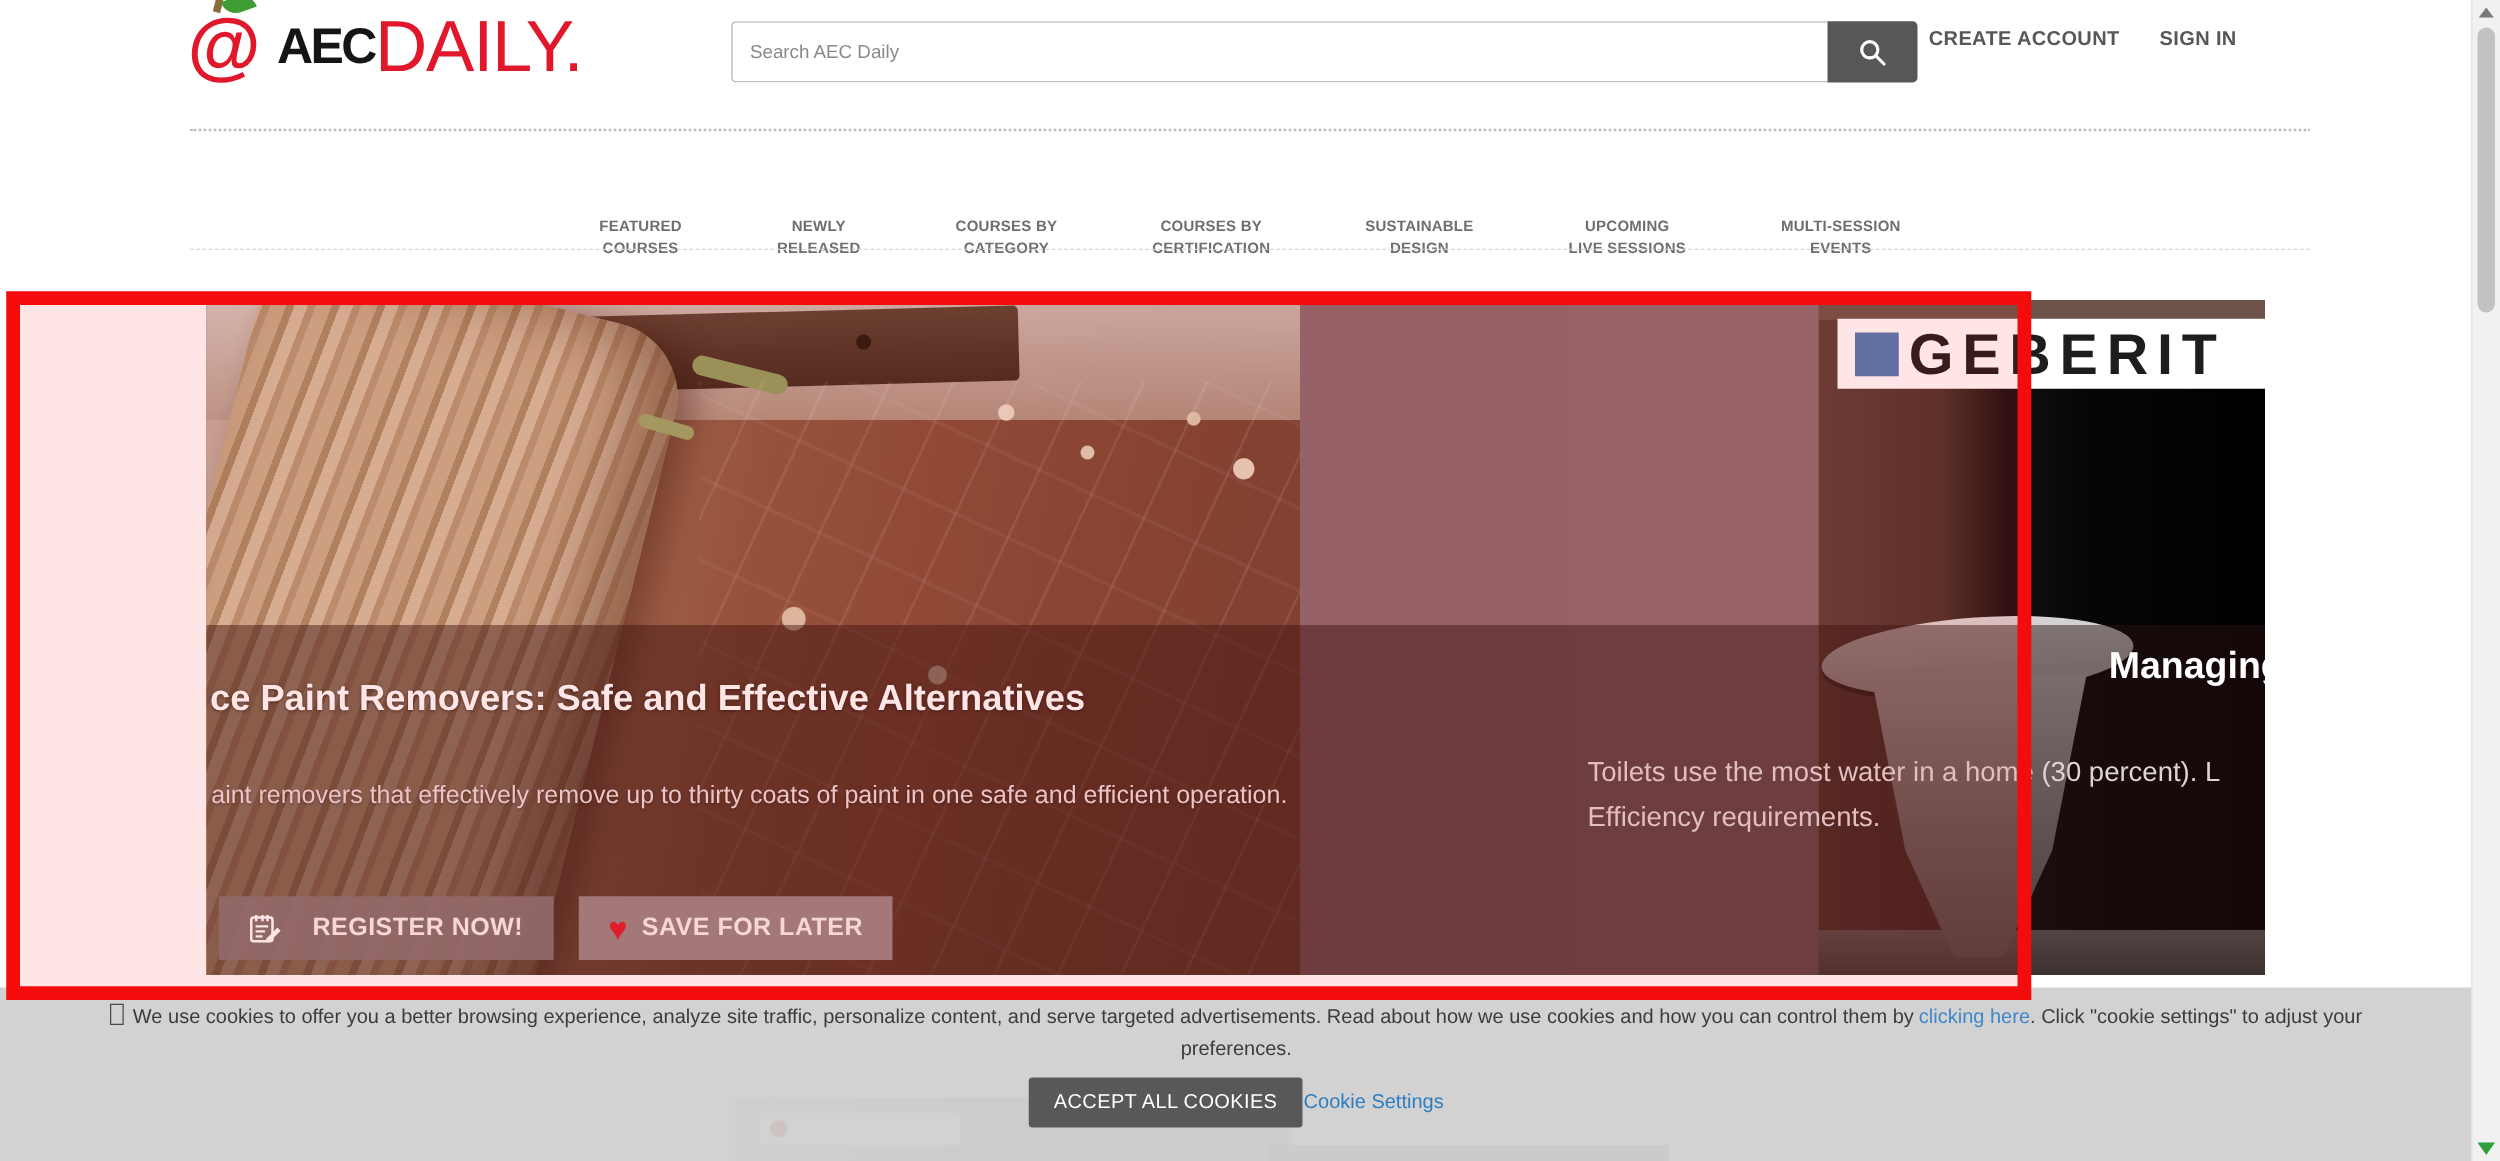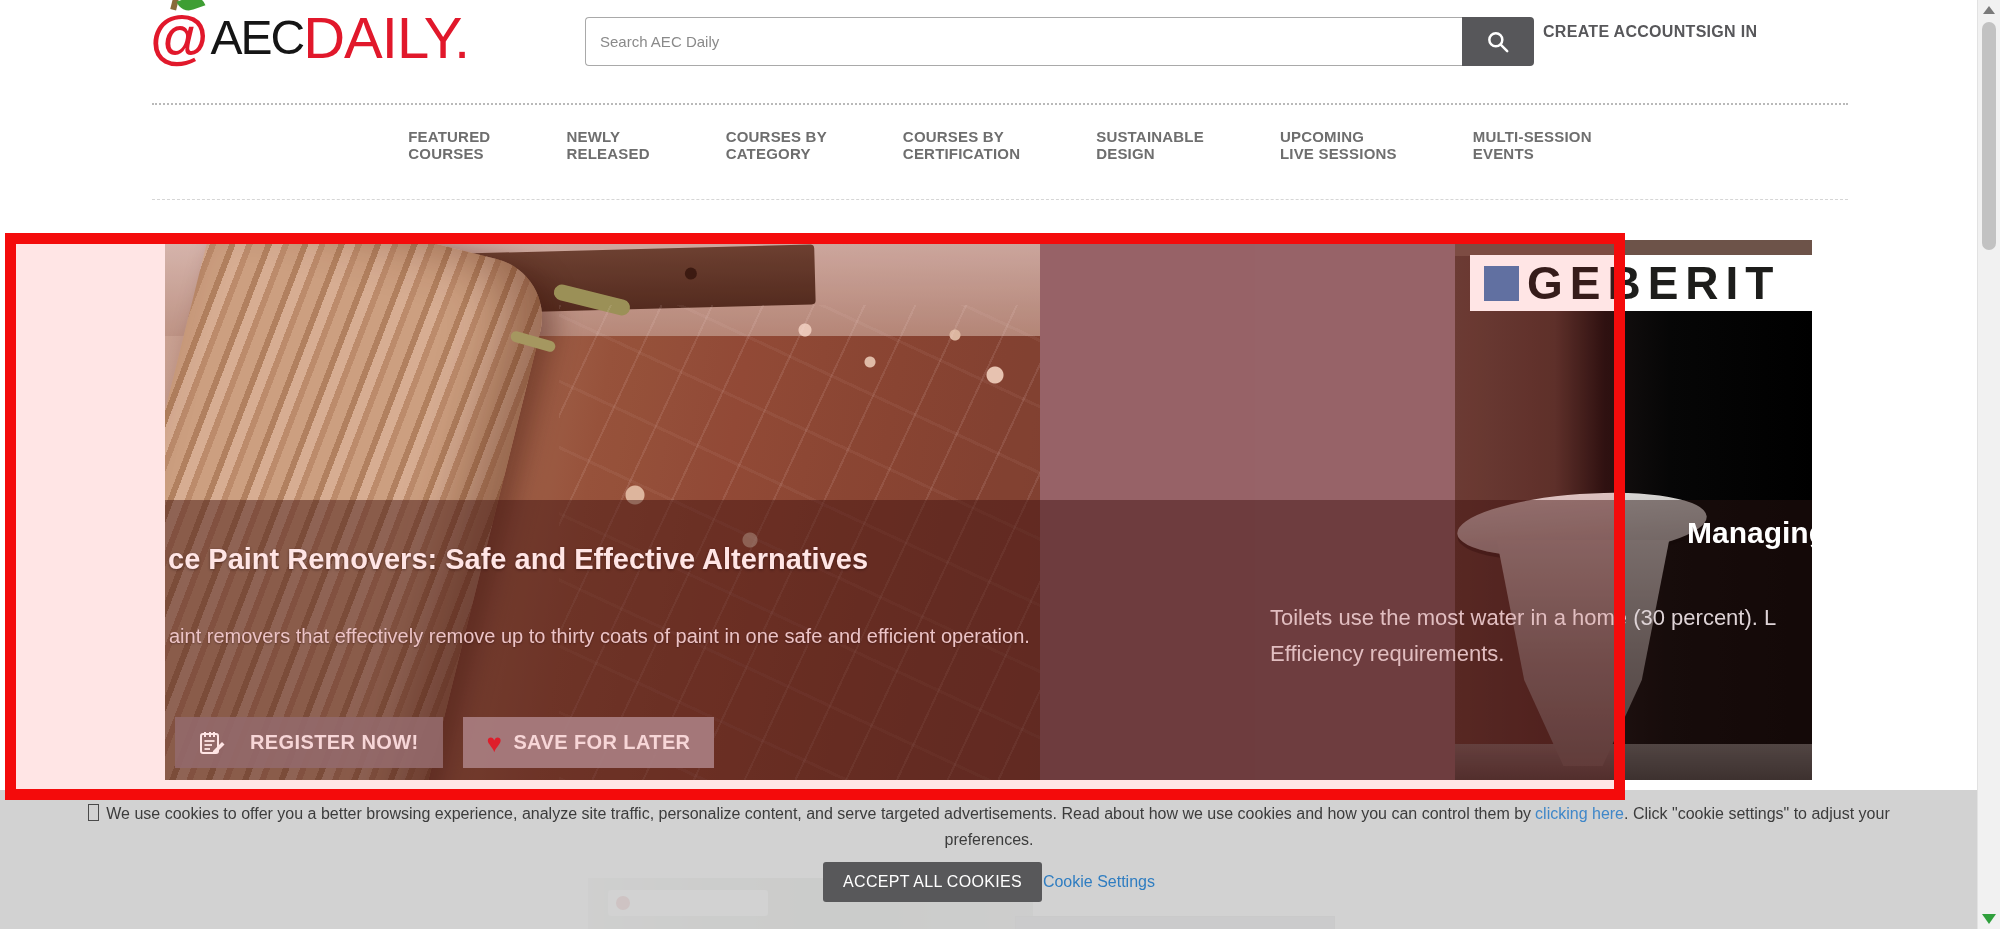--- a/index.html
+++ b/index.html
@@ -12,7 +12,7 @@
   .logo-leaf{position:absolute;top:-10px;left:28px;width:26px;height:13px;background:#3e9e33;
     border-radius:0 14px 0 14px;transform:rotate(-20deg);}
   .logo-stem{position:absolute;top:-12px;left:22px;width:6px;height:15px;background:#8a6b3a;transform:rotate(14deg);}
-  .logo-aec{font-size:48px;font-weight:normal;color:#151515;letter-spacing:-2px;}
+  .logo-aec{font-size:40px;font-weight:bold;color:#151515;letter-spacing:-2px;margin-left:11px;}
   .logo-daily{font-size:58px;font-weight:normal;color:#e1182b;letter-spacing:-1px;}
 
   .search{position:absolute;left:585px;top:17px;width:949px;height:49px;display:flex;}

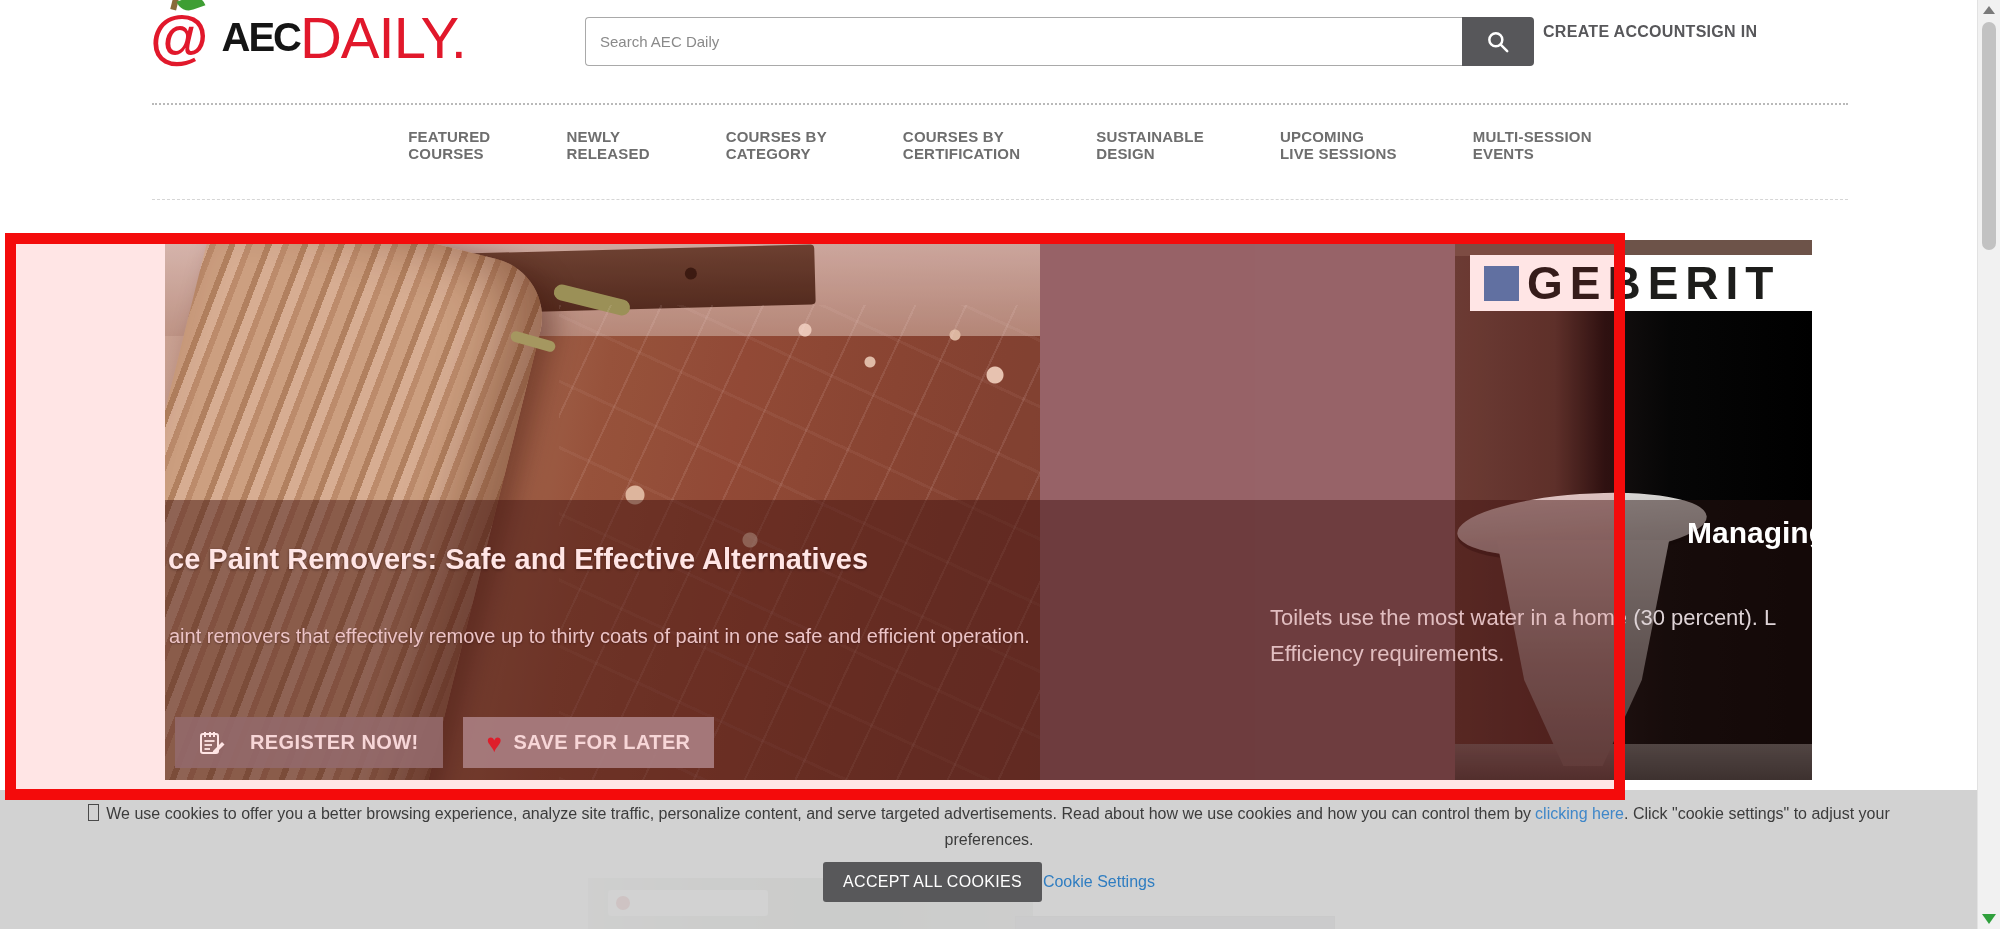--- a/index.html
+++ b/index.html
@@ -22,7 +22,7 @@
   .search-btn{width:72px;height:49px;background:#57575a;border:none;border-radius:0 4px 4px 0;
     display:flex;align-items:center;justify-content:center;cursor:pointer;}
 
-  .auth{position:absolute;left:1543px;top:23px;display:flex;font-size:16px;font-weight:bold;
+  .auth{position:absolute;left:1543px;top:23px;display:flex;gap:32px;font-size:16px;font-weight:bold;
     color:#57575a;letter-spacing:.3px;}
   .auth a{cursor:pointer;}
 

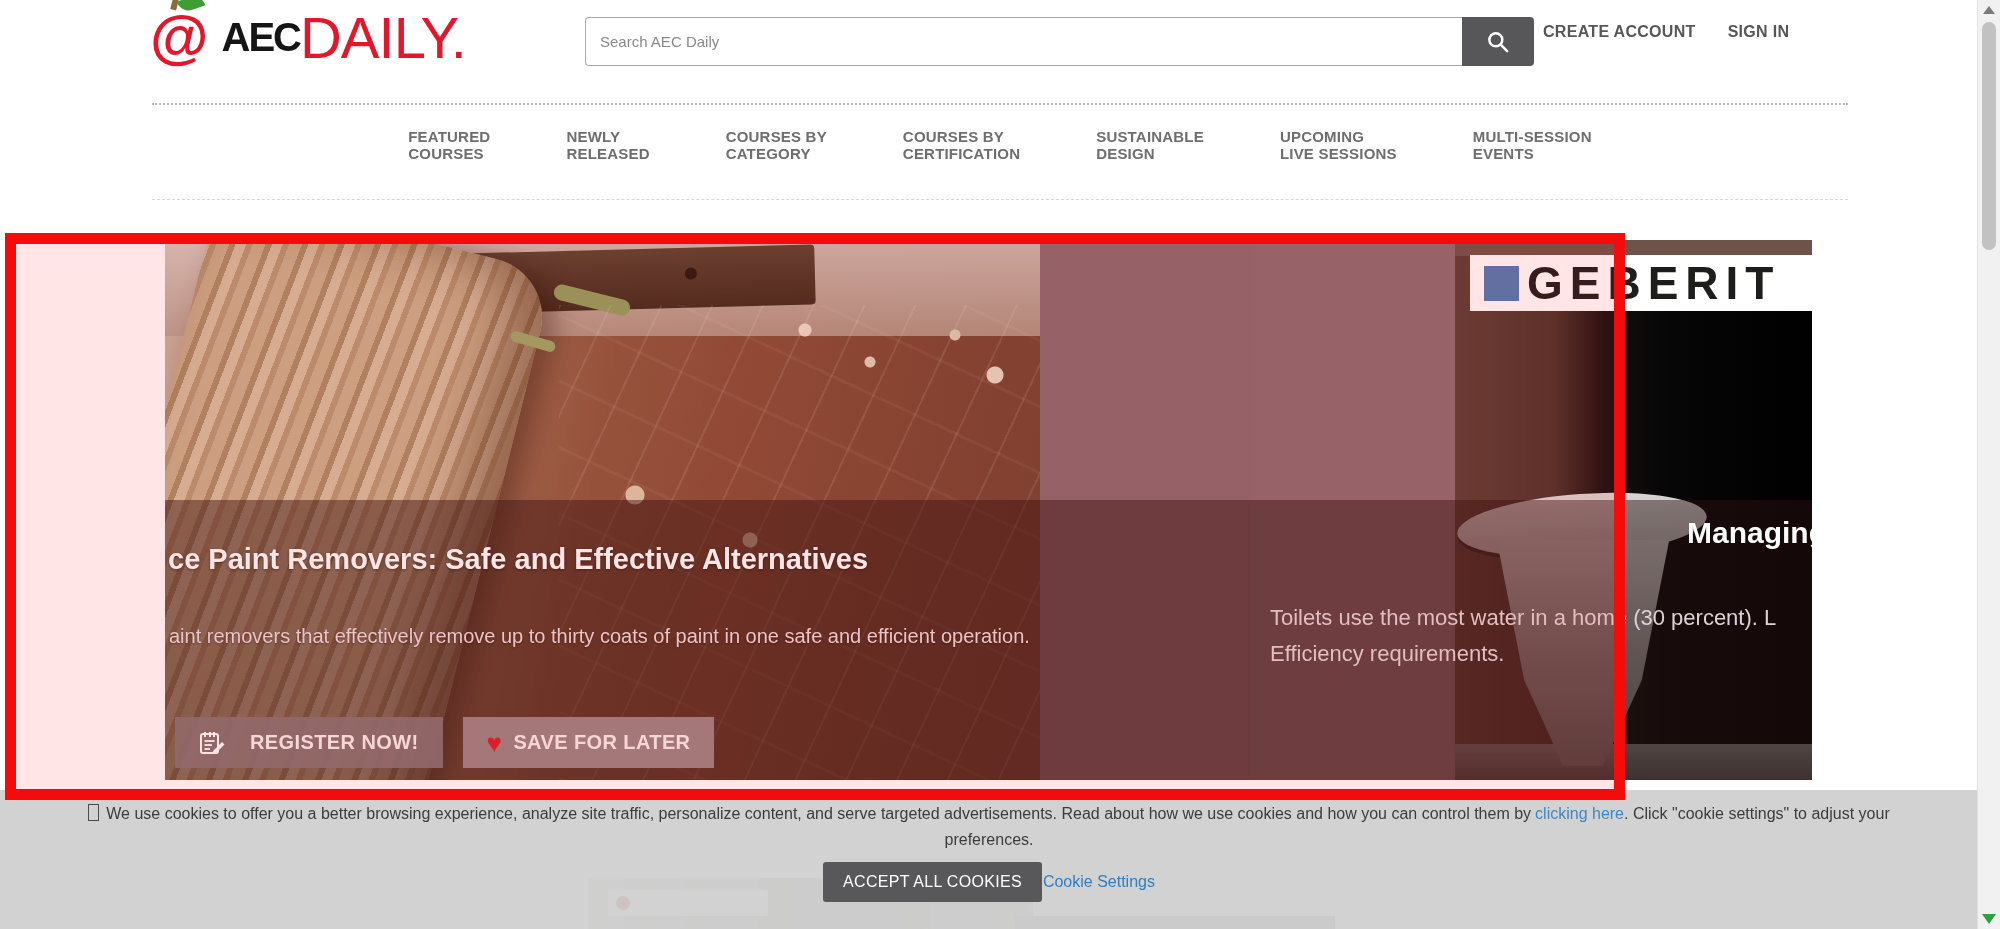--- a/index.html
+++ b/index.html
@@ -31,8 +31,8 @@
 
   
   .nav{position:absolute;left:152px;top:128px;width:1696px;display:flex;justify-content:center;gap:76px;}
-  .nav-item{text-align:left;font-size:15px;font-weight:bold;color:#6e6e6e;line-height:17px;
-    letter-spacing:.2px;cursor:pointer;}
+  .nav-item{text-align:center;font-size:12px;font-weight:bold;color:#6e6e6e;line-height:17px;
+    letter-spacing:.2px;cursor:pointer;margin-top:45px;}
 
   
   .carousel{position:absolute;left:165px;top:240px;width:1647px;height:540px;overflow:hidden;background:#777;}

